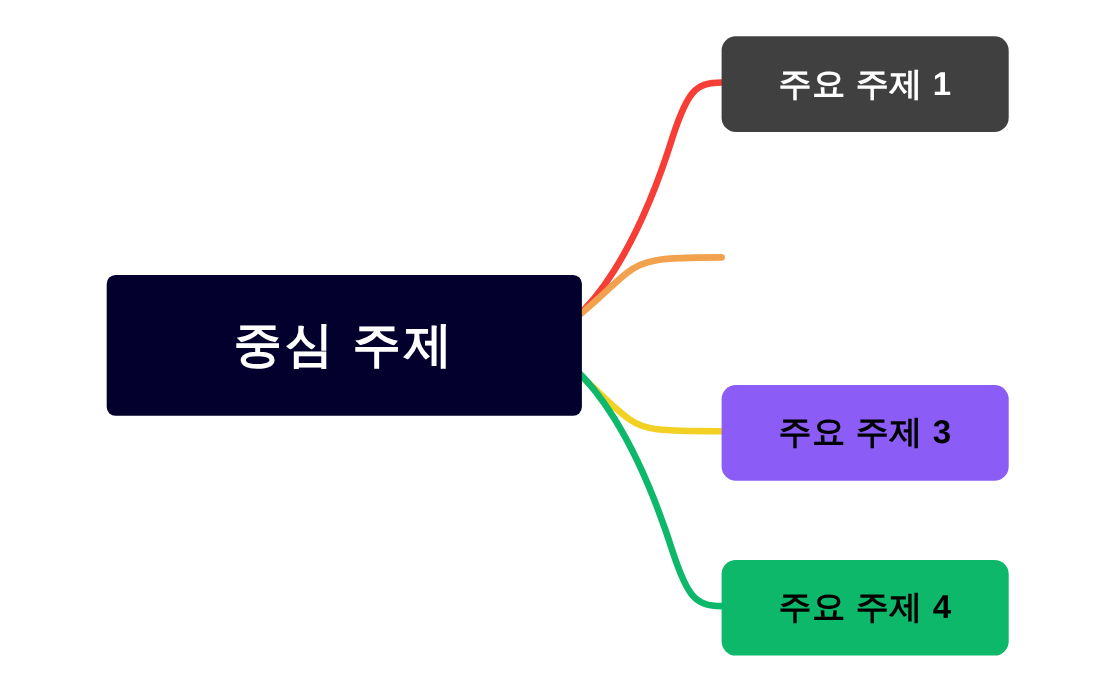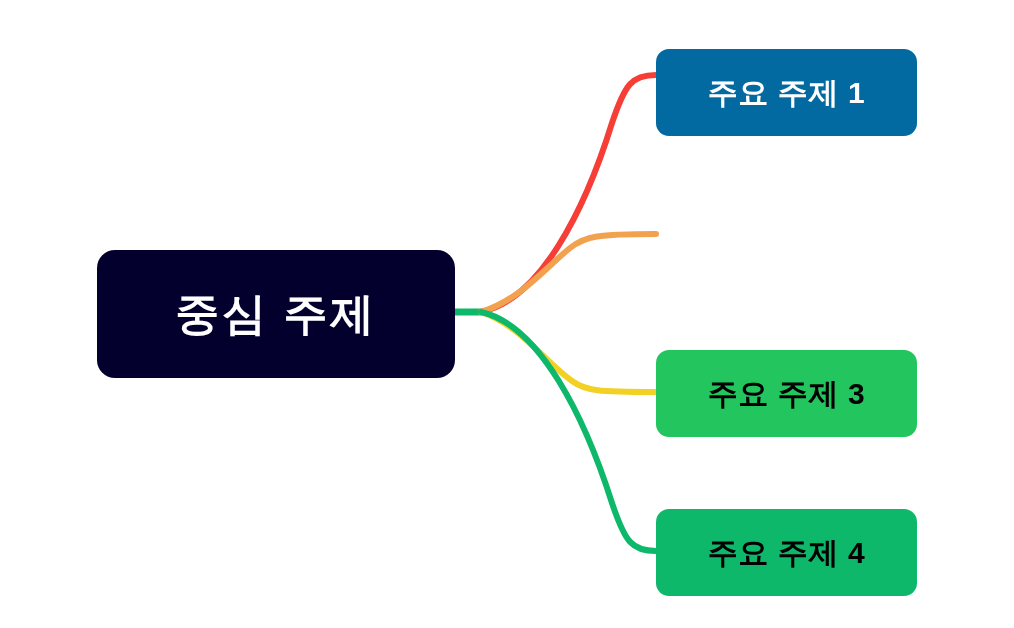--- a/index.html
+++ b/index.html
@@ -64,7 +64,7 @@
   .branch-node .node-label {
     font-size: 30px;
   }
-  #branch-node-1 { top: 33px;  background: #0369a1; margin-top: 16px; }
+  #branch-node-1 { top: 33px;  background: #404040; }
   #branch-node-2 { top: 192px; background: #F2A14E; }
   #branch-node-3 { top: 350px; background: #22c55e; text-align: right; }
   #branch-node-4 { top: 509px; background: #0DB86A; }

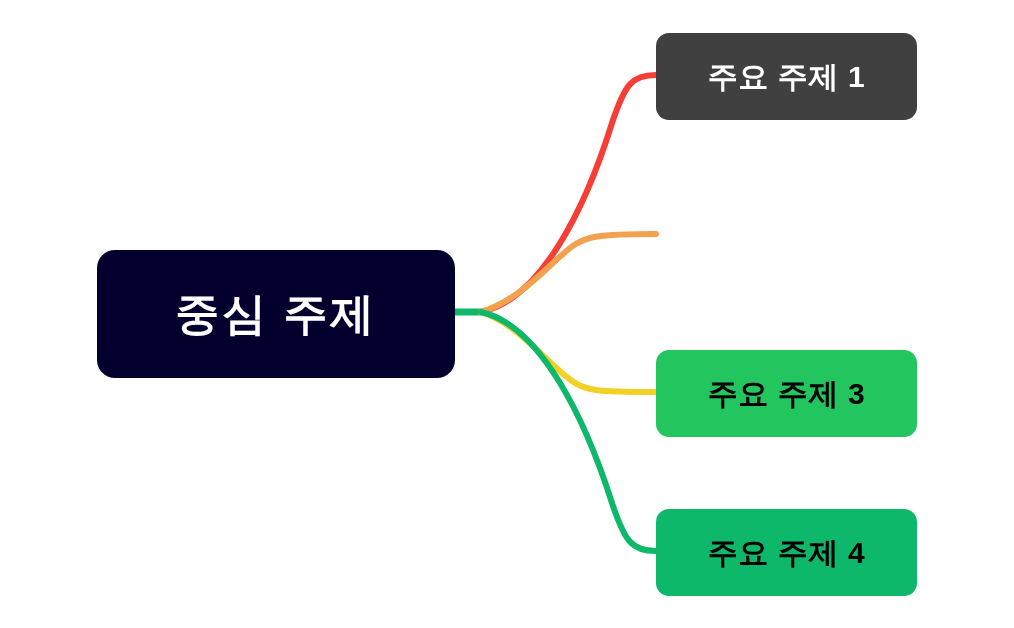--- a/index.html
+++ b/index.html
@@ -43,9 +43,9 @@
   #root-node {
     left: 97px;
     top: 250px;
-    width: 358px;
+    width: 432px;
     height: 128px;
-    border-radius: 18px;
+    border-radius: 8px;
     background: #04002E;
     z-index: 3;
   }

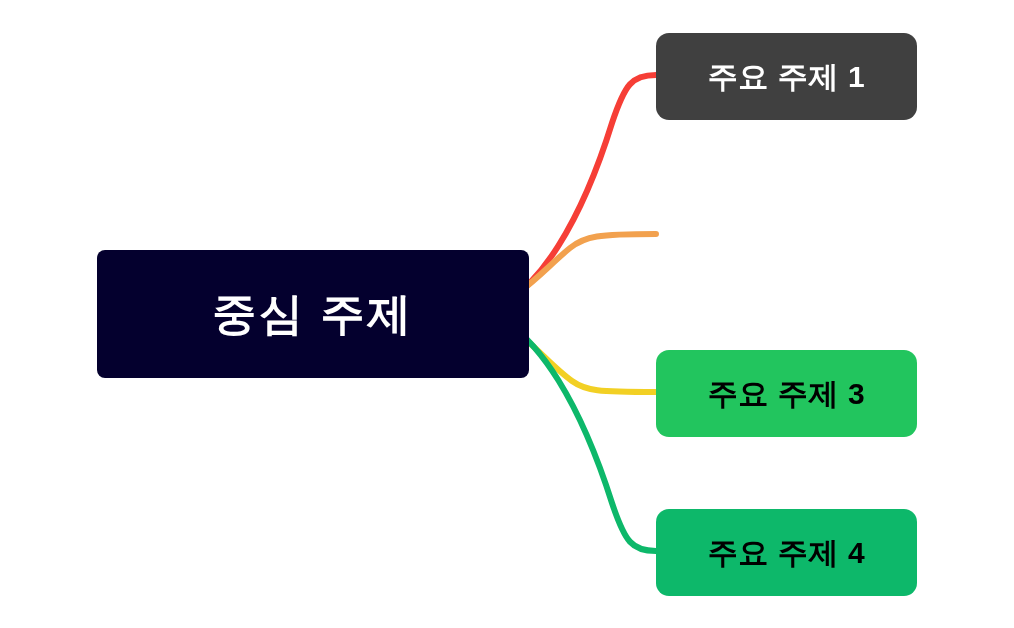--- a/index.html
+++ b/index.html
@@ -66,7 +66,7 @@
   }
   #branch-node-1 { top: 33px;  background: #404040; }
   #branch-node-2 { top: 192px; background: #F2A14E; }
-  #branch-node-3 { top: 350px; background: #22c55e; text-align: right; }
+  #branch-node-3 { top: 350px; background: #8b5cf6; text-align: right; }
   #branch-node-4 { top: 509px; background: #0DB86A; }
   #branch-node-1 .node-label { color: #FFFFFF; }
   #branch-node-2 .node-label { color: #000000; }

